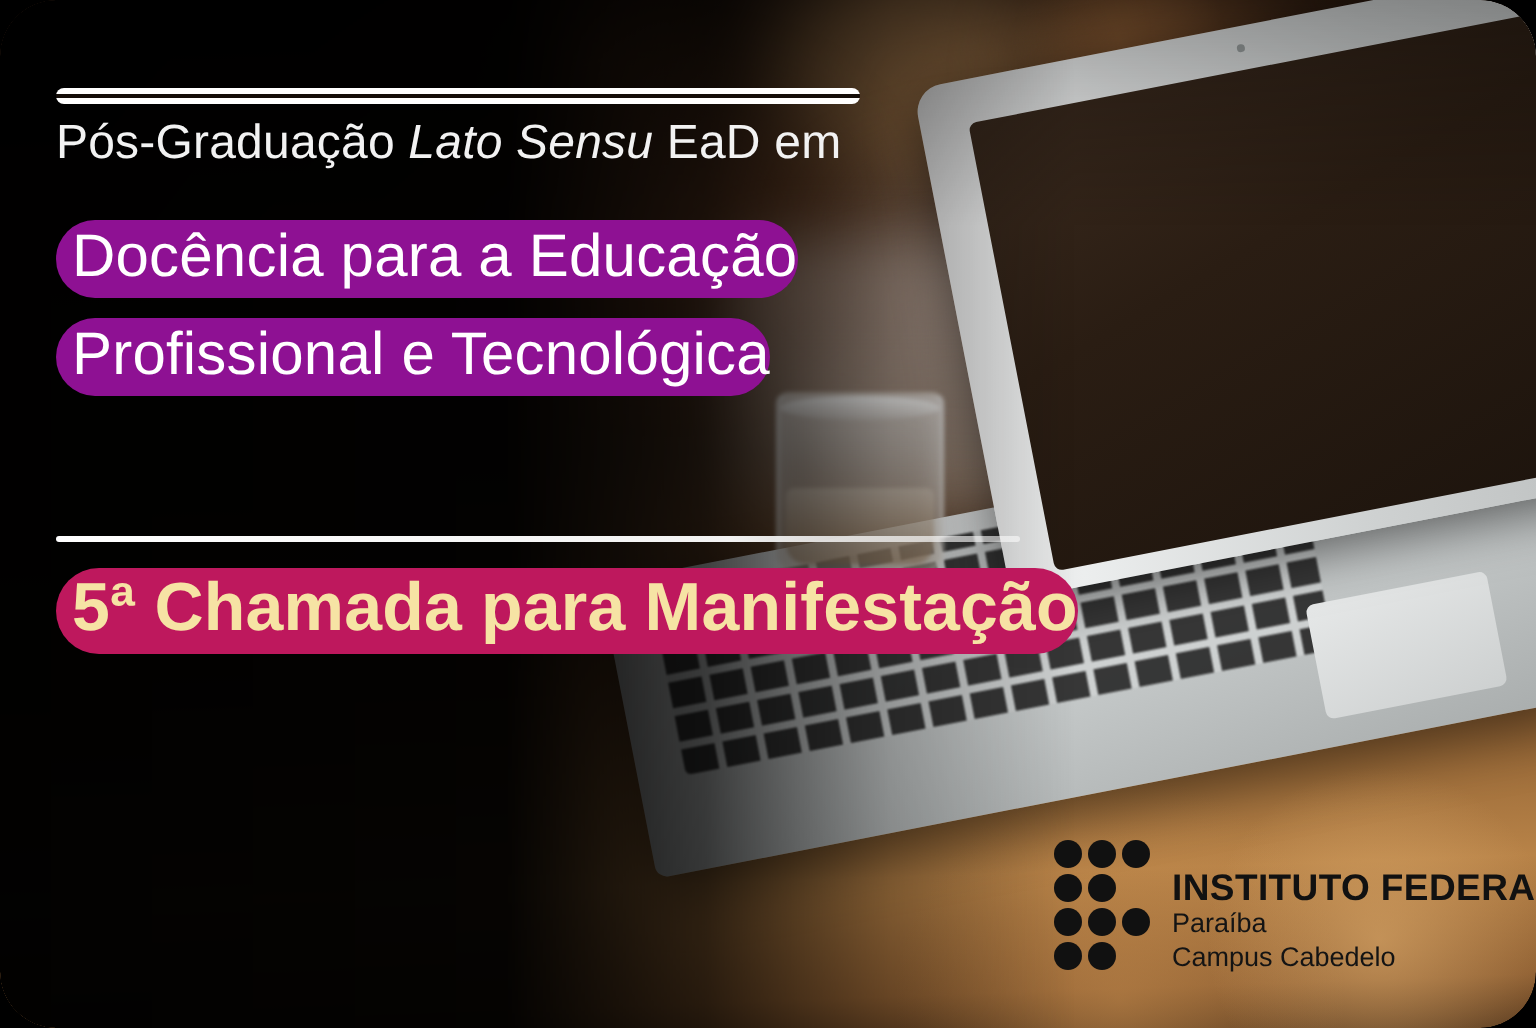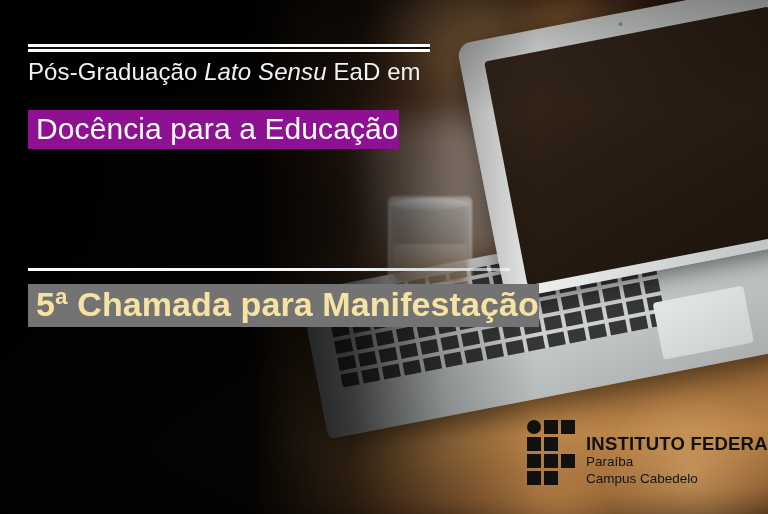--- a/index.html
+++ b/index.html
@@ -3,7 +3,7 @@
 <meta charset="utf-8">
 <title>Pós-Graduação EaD — 5ª Chamada</title>
 <style>
-  * { margin:0; padding:0; box-sizing:border-box; }
+  * { margin:0; padding:0; box-sizing:border-box;border-radius:28px; }
 
   html, body {
     width:768px; height:514px;

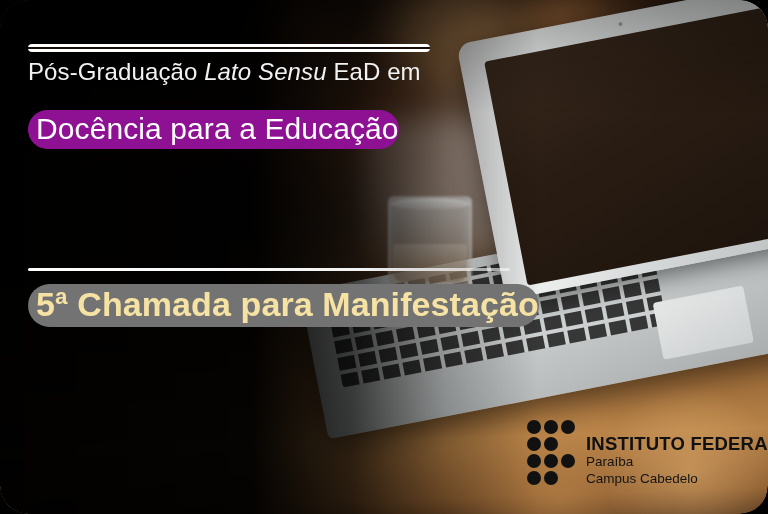--- a/index.html
+++ b/index.html
@@ -239,6 +239,7 @@
     <div class="kicker"><span>Pós-Graduação </span><em>Lato Sensu</em><span> EaD em</span></div>
 
     <div class="hl hl-purple p1">Docência para a Educação</div>
+    <div class="hl hl-purple p2">Profissional e Tecnológica</div>
 
     <div class="rule-mid"></div>
 

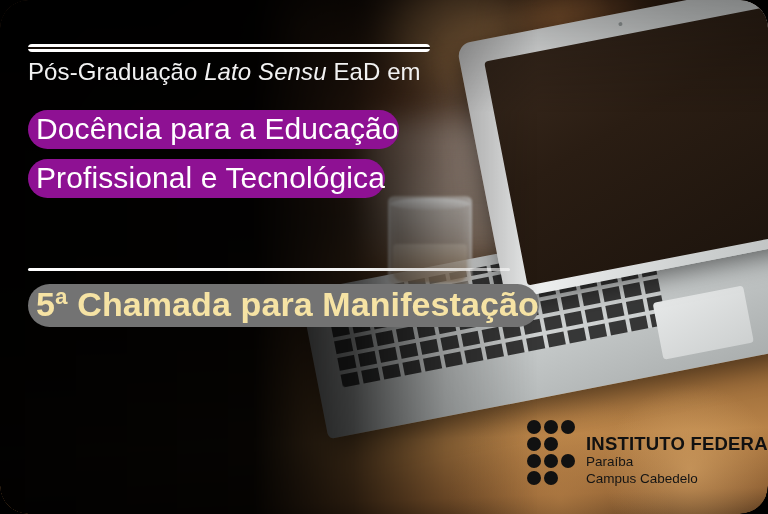--- a/index.html
+++ b/index.html
@@ -166,7 +166,7 @@
   .p2 { left:28px; top:159px; }
 
   .hl-green {
-    background:#737373;
+    background:#be185d;
     color:#F6E3A4;
     font-size:34px;
     font-weight:700;

